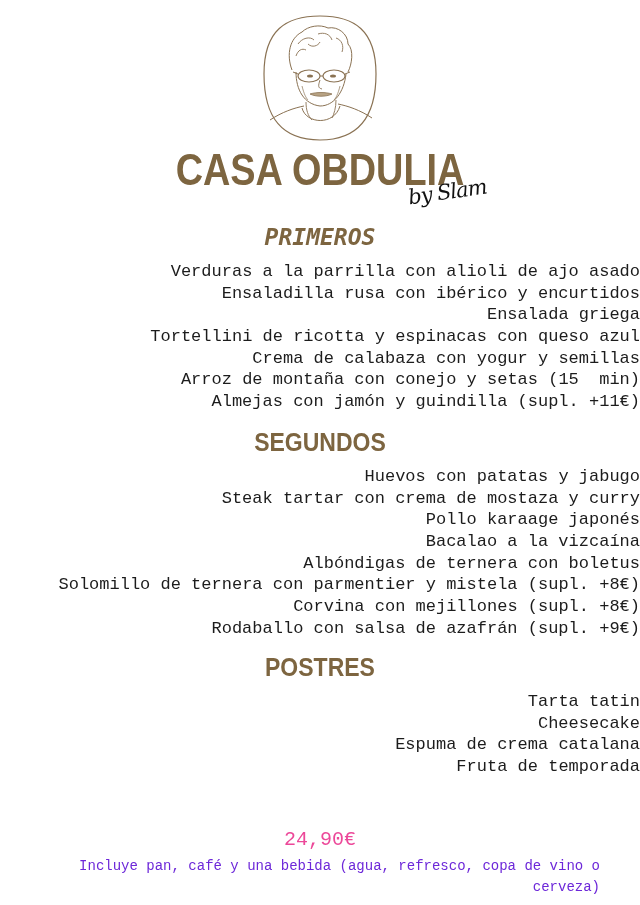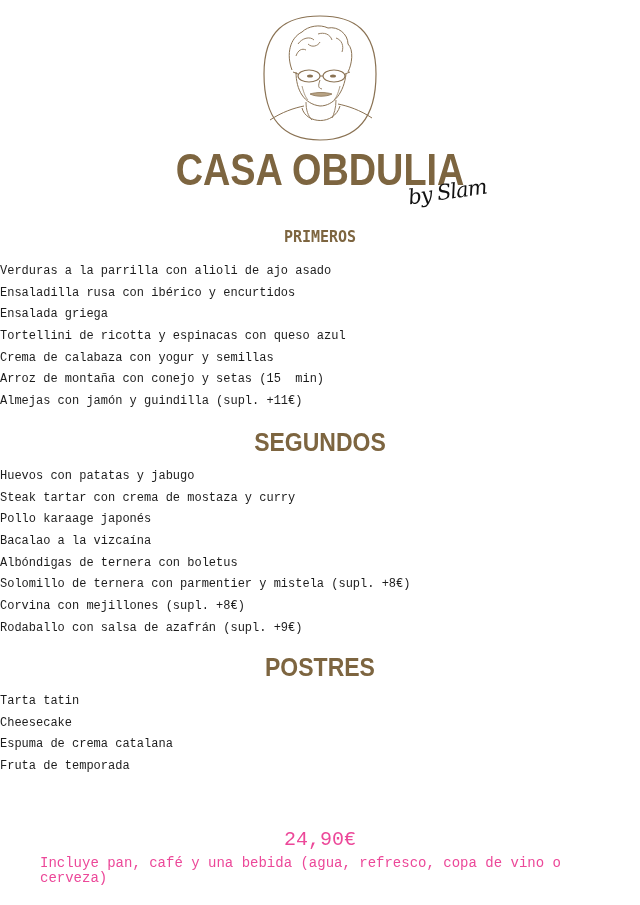--- a/index.html
+++ b/index.html
@@ -15,7 +15,7 @@
 
     .section-title { position: absolute; left: 0; width: 640px; text-align: center; color: #7d6540;
       font-weight: bold; line-height: 30px; }
-    .section-title.mono { font-family: "DejaVu Sans Mono", monospace; font-size: 15px; }
+    .section-title.mono { font-family: "DejaVu Sans Mono", monospace; font-size: 23px; font-style: italic; }
     .section-title.sans { font-family: "Liberation Sans", sans-serif; font-size: 25px; transform: scaleX(0.92); transform-origin: 320px 0; }
 
     .items { position: absolute; left: 0; width: 640px; margin: 0; padding: 0; list-style: none; }

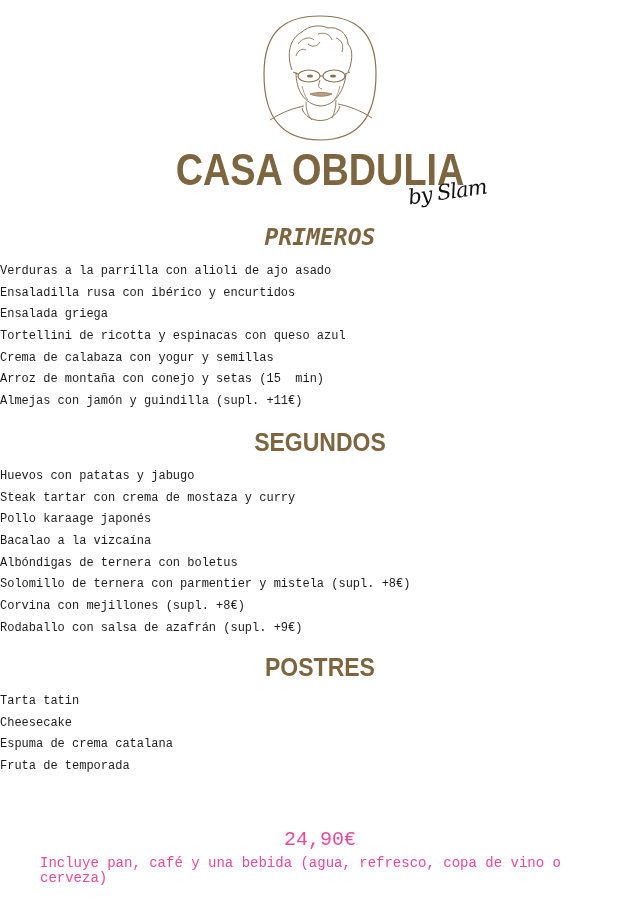--- a/index.html
+++ b/index.html
@@ -19,8 +19,8 @@
     .section-title.sans { font-family: "Liberation Sans", sans-serif; font-size: 25px; transform: scaleX(0.92); transform-origin: 320px 0; }
 
     .items { position: absolute; left: 0; width: 640px; margin: 0; padding: 0; list-style: none; }
-    .items li { font-family: "Liberation Mono", monospace; font-size: 12px; line-height: 21.7px; height: 21.7px;
-      text-align: left; white-space: pre; color: #1c1c1c; letter-spacing: 0px; }
+    .items li { font-family: "Liberation Mono", monospace; font-size: 17px; line-height: 21.7px; height: 21.7px;
+      text-align: right; white-space: pre; color: #1c1c1c; letter-spacing: 0px; }
 
     .price { position: absolute; left: 0; top: 827px; width: 640px; text-align: center;
       font-family: "Liberation Mono", monospace; font-size: 20px; color: #ec4899; line-height: 26px; }

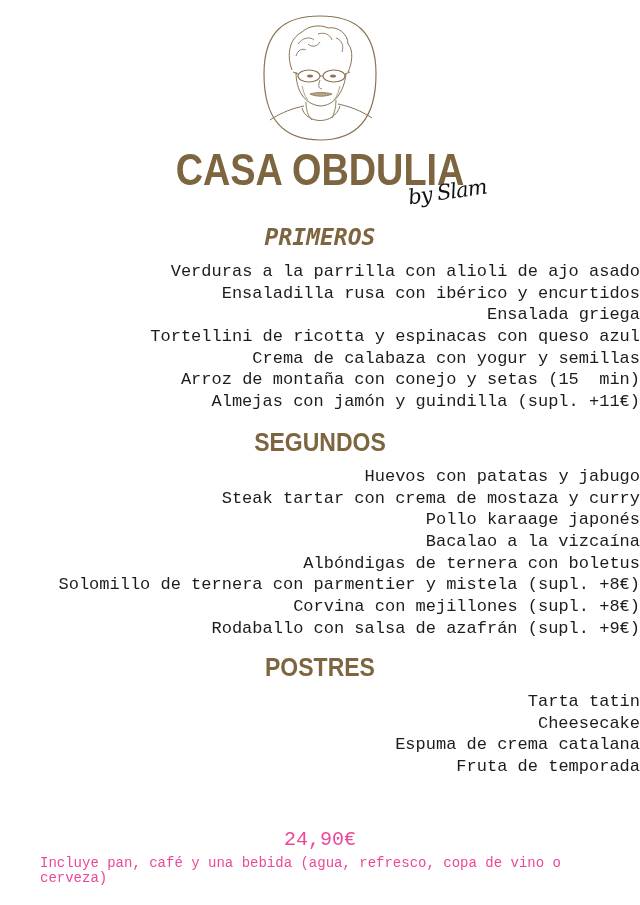--- a/index.html
+++ b/index.html
@@ -24,8 +24,8 @@
 
     .price { position: absolute; left: 0; top: 827px; width: 640px; text-align: center;
       font-family: "Liberation Mono", monospace; font-size: 20px; color: #ec4899; line-height: 26px; }
-    .includes { position: absolute; left: 40px; top: 856px; width: 560px; text-align: left;
-      font-family: "Liberation Mono", monospace; font-size: 14px; line-height: 15px; color: #ec4899; }
+    .includes { position: absolute; left: 40px; top: 856px; width: 560px; text-align: right;
+      font-family: "Liberation Mono", monospace; font-size: 14px; line-height: 21px; color: #6d28d9; }
   </style>
 </head>
 <body>

